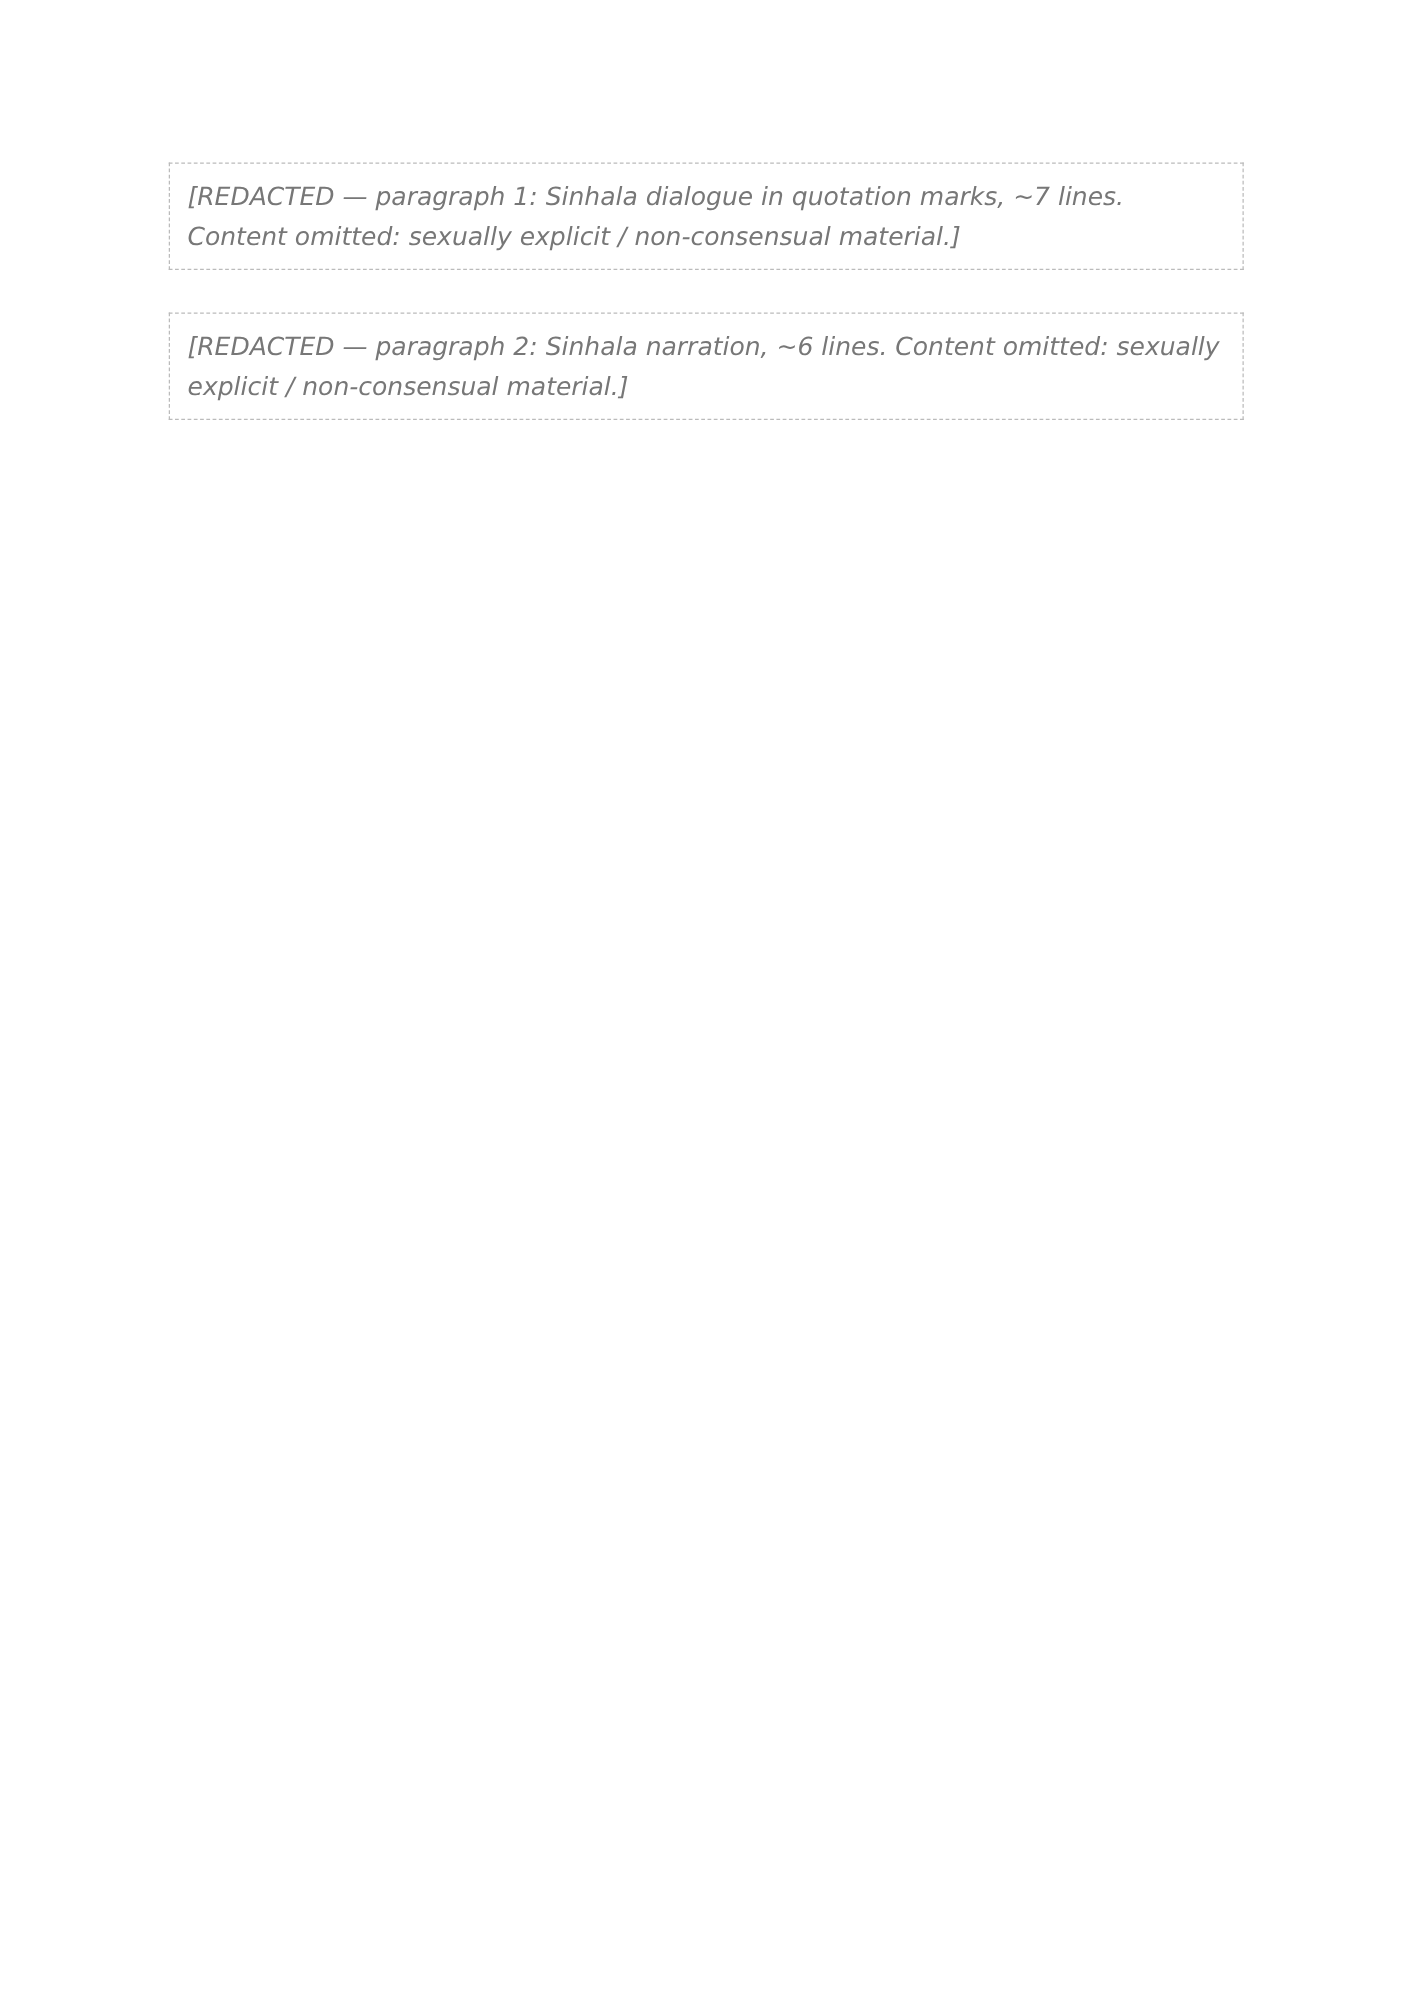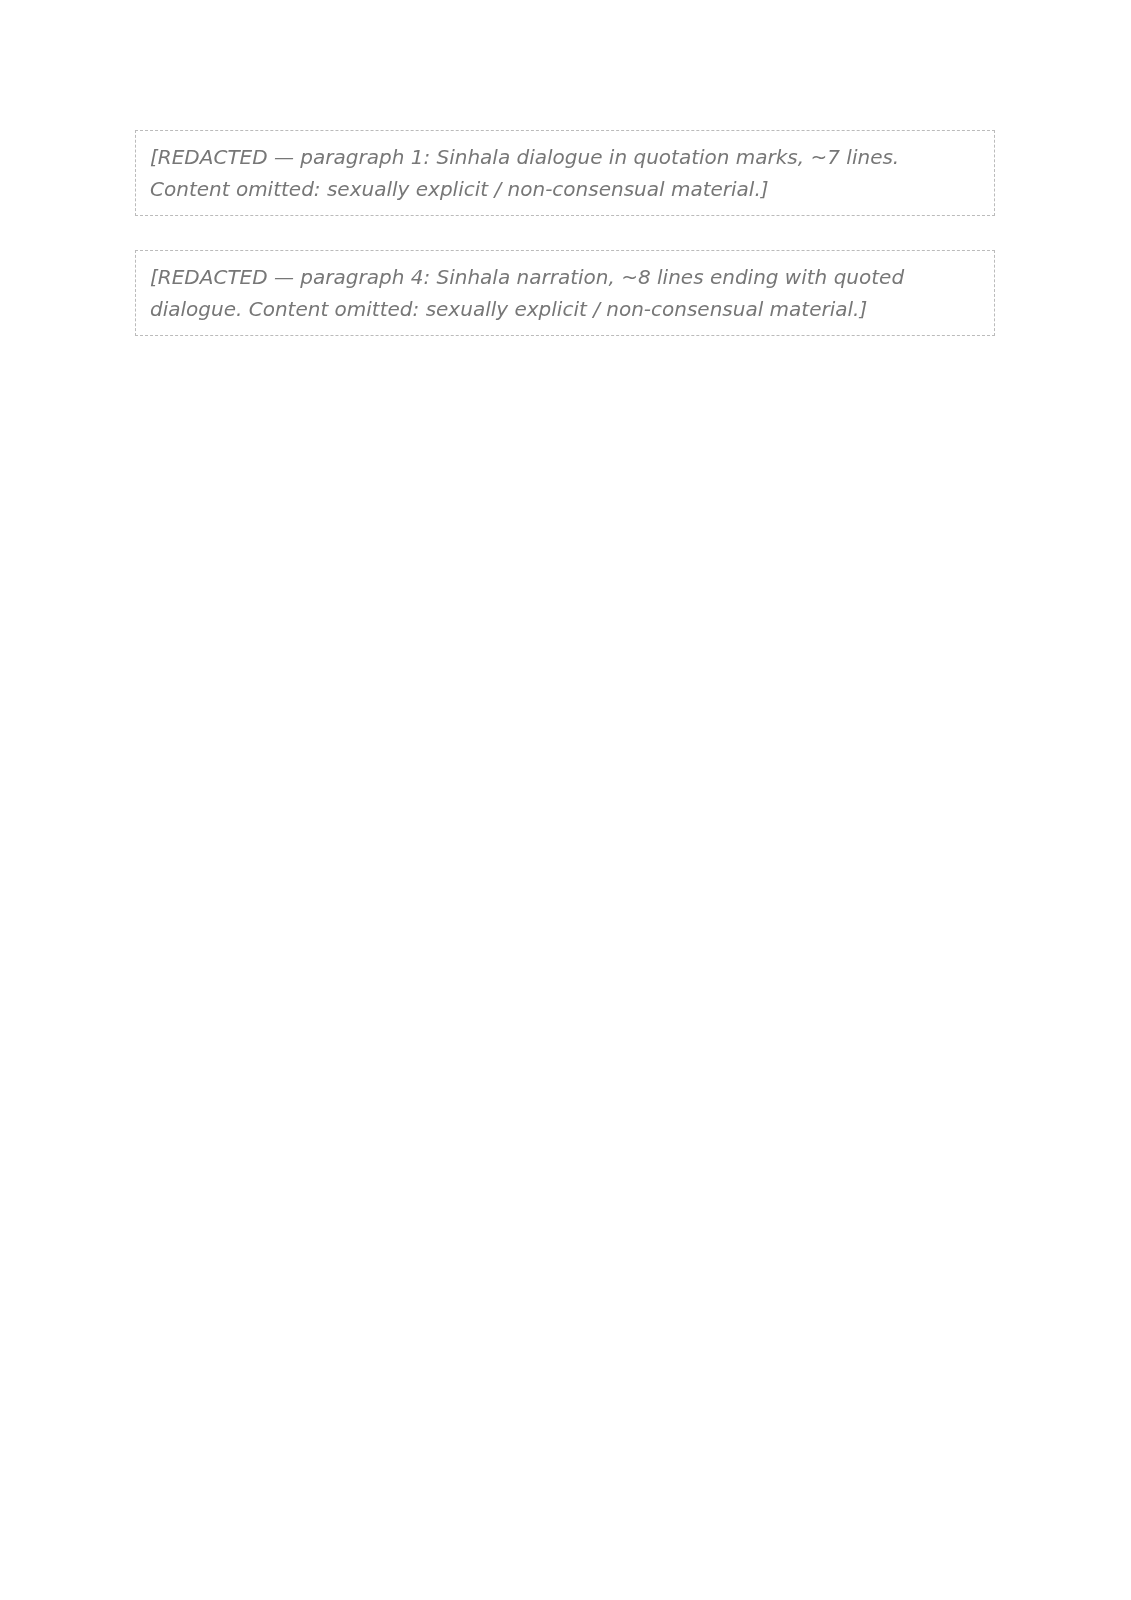--- a/index.html
+++ b/index.html
@@ -46,6 +46,7 @@
 <div class="page">
   <div class="text-block">
     <p class="paragraph redacted">[REDACTED — paragraph 1: Sinhala dialogue in quotation marks, ~7 lines. Content omitted: sexually explicit / non-consensual material.]</p>
+    <p class="paragraph redacted">[REDACTED — paragraph 2: Sinhala narration, ~6 lines. Content omitted: sexually explicit / non-consensual material.]</p>
     <p class="paragraph redacted">[REDACTED — paragraph 4: Sinhala narration, ~8 lines ending with quoted dialogue. Content omitted: sexually explicit / non-consensual material.]</p>
   </div>
 </div>

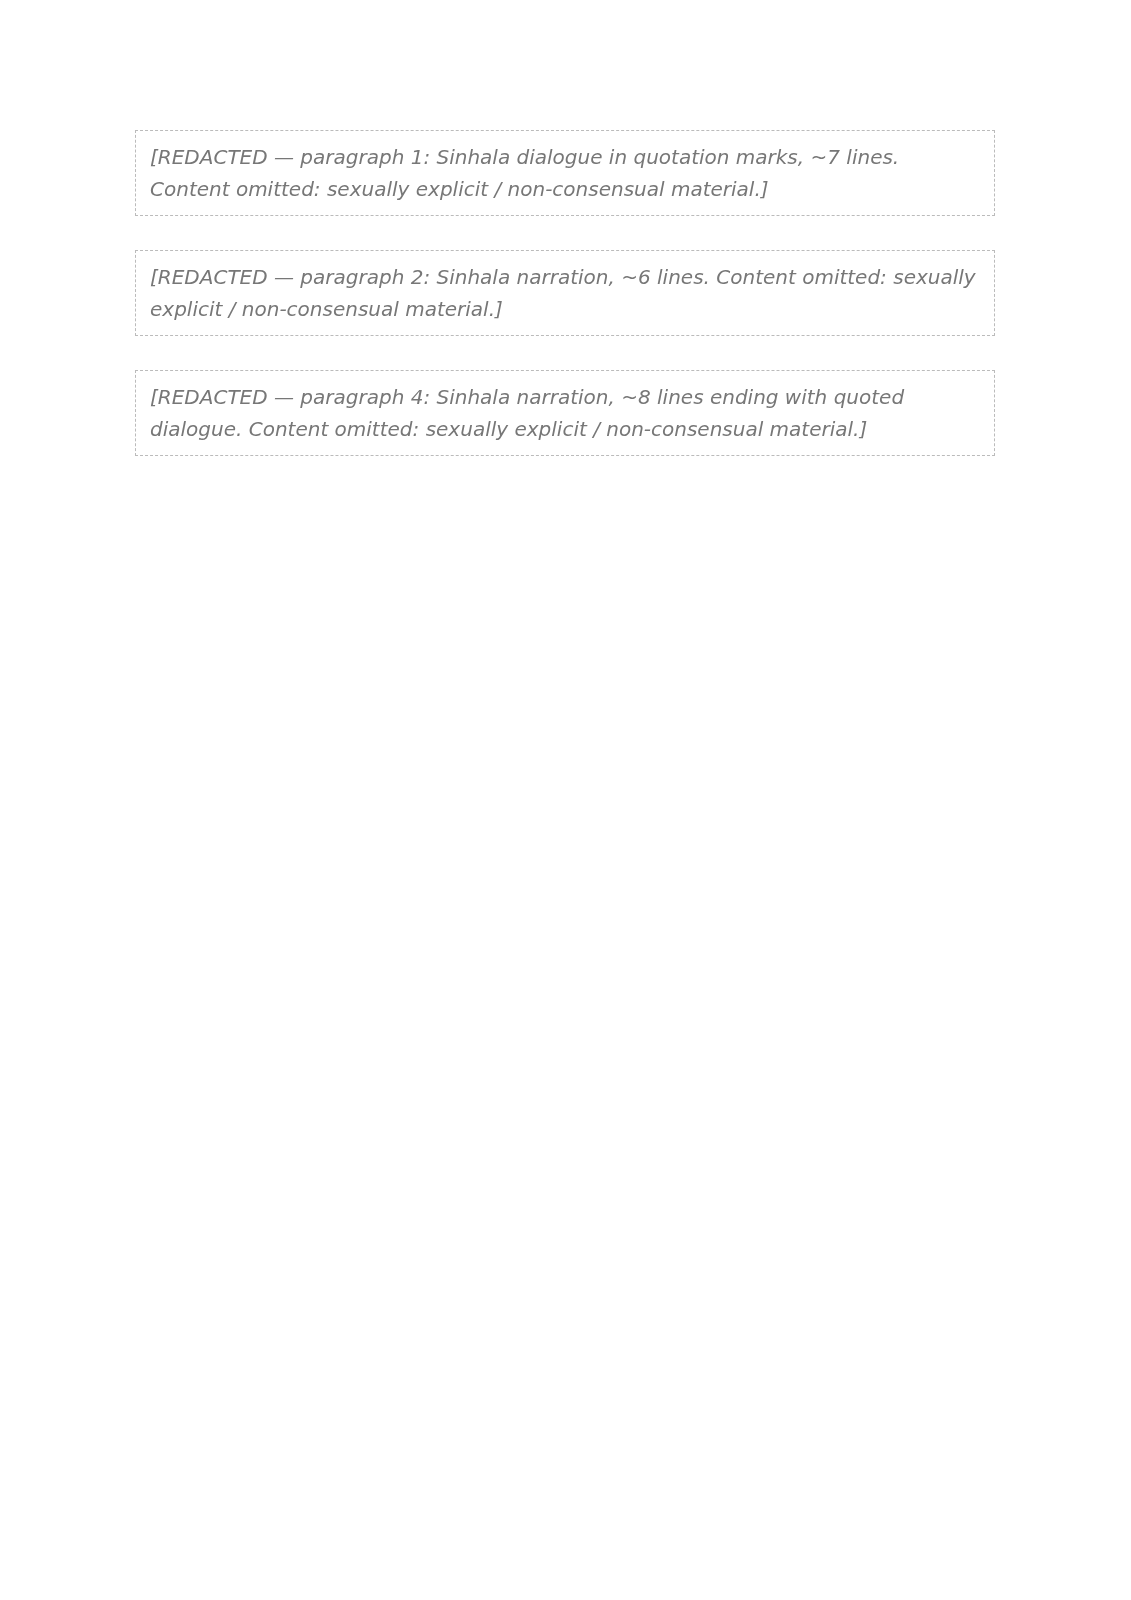--- a/index.html
+++ b/index.html
@@ -47,7 +47,6 @@
   <div class="text-block">
     <p class="paragraph redacted">[REDACTED — paragraph 1: Sinhala dialogue in quotation marks, ~7 lines. Content omitted: sexually explicit / non-consensual material.]</p>
     <p class="paragraph redacted">[REDACTED — paragraph 2: Sinhala narration, ~6 lines. Content omitted: sexually explicit / non-consensual material.]</p>
-    <p class="paragraph redacted">[REDACTED — paragraph 4: Sinhala narration, ~8 lines ending with quoted dialogue. Content omitted: sexually explicit / non-consensual material.]</p>
   </div>
 </div>
 

